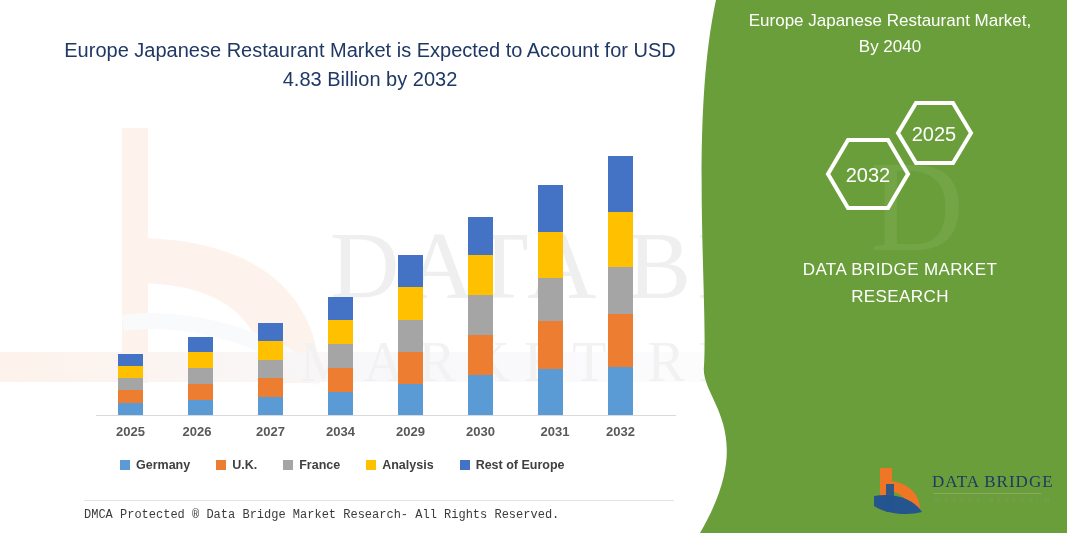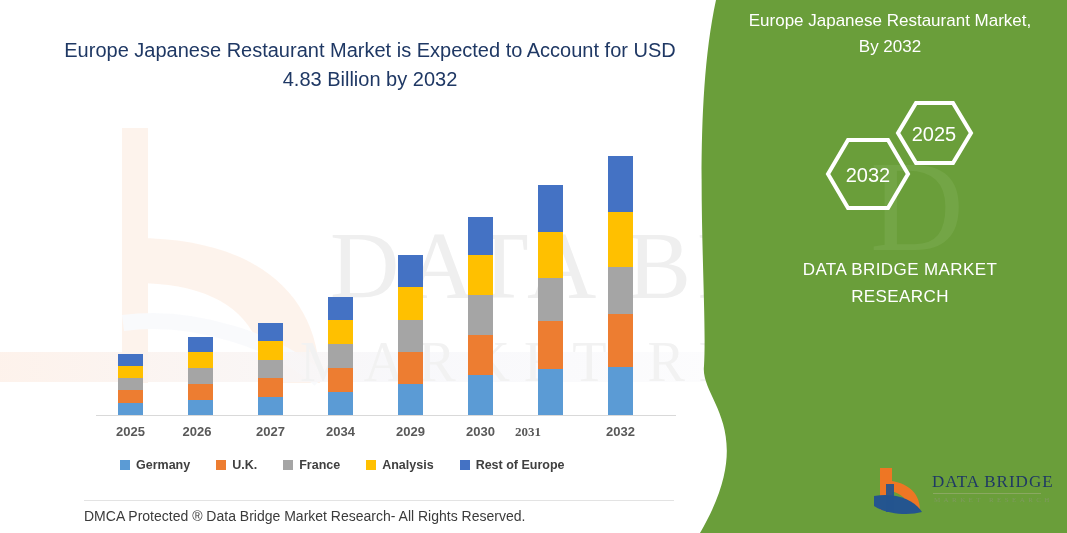--- a/index.html
+++ b/index.html
@@ -233,7 +233,7 @@
     <text x="870" y="250" fill="#7fae55" font-size="130" font-family="Liberation Serif, serif" opacity="0.45">D</text>
   </svg>
 
-  <div class="gp-title">Europe Japanese Restaurant Market, By 2032</div>
+  <div class="gp-title">Europe Japanese Restaurant Market, By 2040</div>
 
   <div class="hexwrap">
     <svg viewBox="0 0 180 115" width="180" height="115">

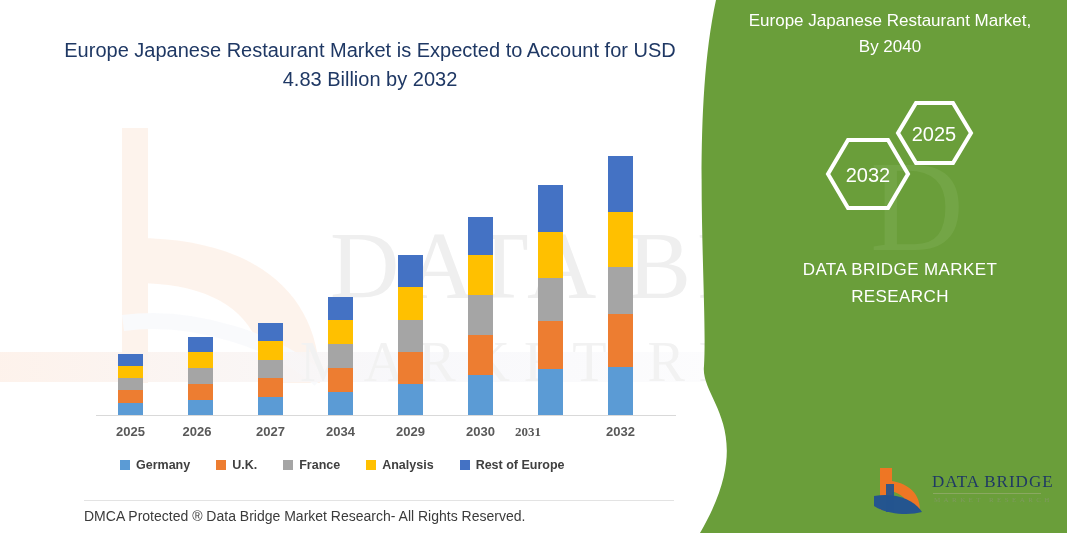--- a/index.html
+++ b/index.html
@@ -197,7 +197,7 @@
       <div class="xlab" style="left: 244.5px;">2034</div>
       <div class="xlab" style="left: 314.5px;">2029</div>
       <div class="xlab" style="left: 384.5px;">2030</div>
-      <div class="xlab" style="left: 432px; font-family: Liberation Serif, serif;">2031</div>
+      <div class="xlab" style="left: 459px;">2031</div>
       <div class="xlab" style="left: 524.5px;">2032</div>
     </div>
   <div class="legend" id="legend">

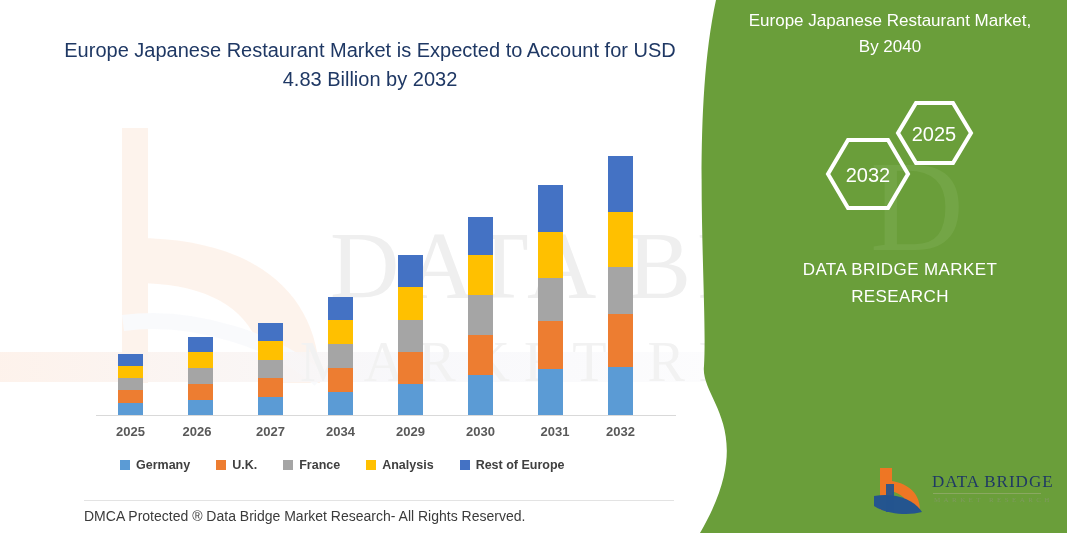--- a/index.html
+++ b/index.html
@@ -72,8 +72,8 @@
 
   .footer{
     position:absolute;left:84px;top:508px;width:600px;height:14px;
-    font-family:Liberation Sans, sans-serif;
-    font-size:14px;color:#3b3b3b;
+    font-family:Liberation Mono, monospace;
+    font-size:12px;color:#3b3b3b;
   }
   .f-left{position:absolute;left:0;top:0;white-space:nowrap;}
   .f-right{position:absolute;left:345px;top:0;white-space:nowrap;}

